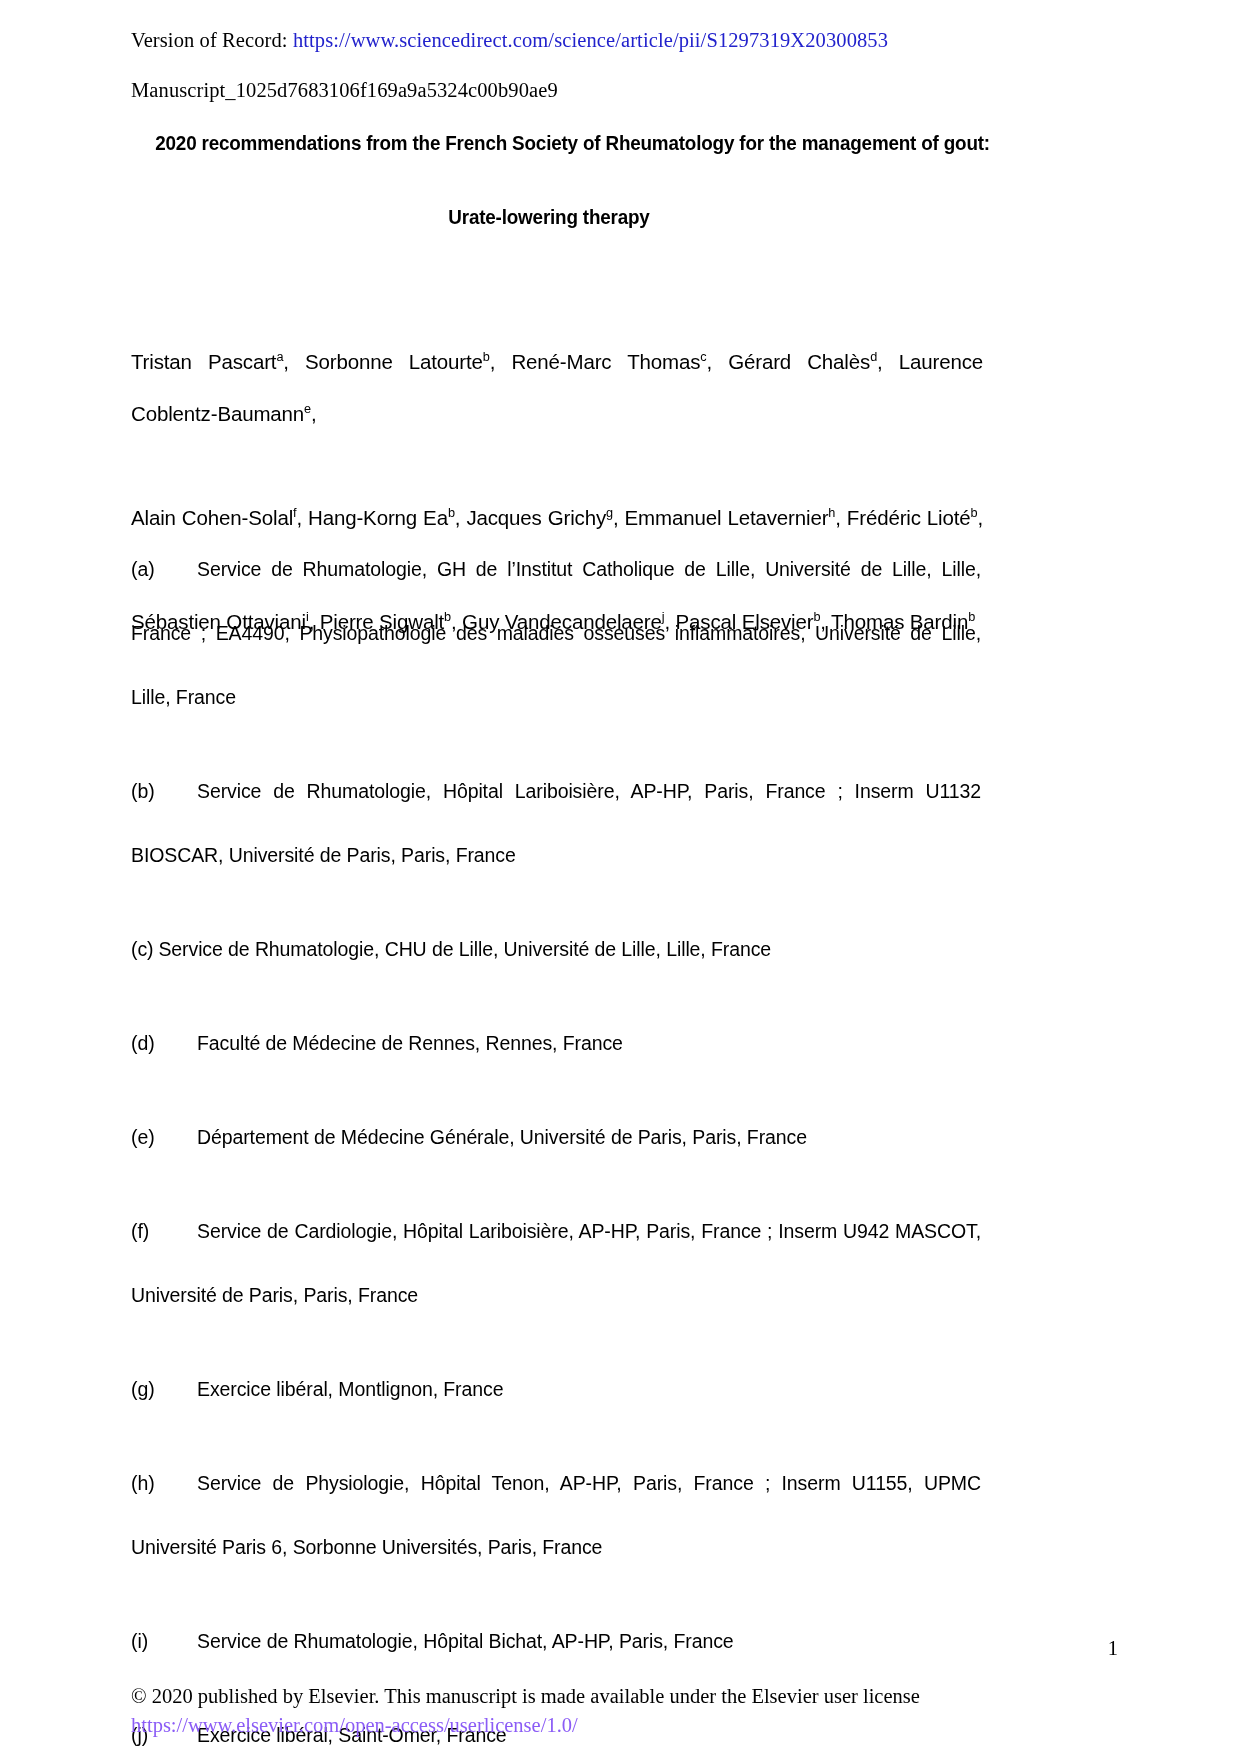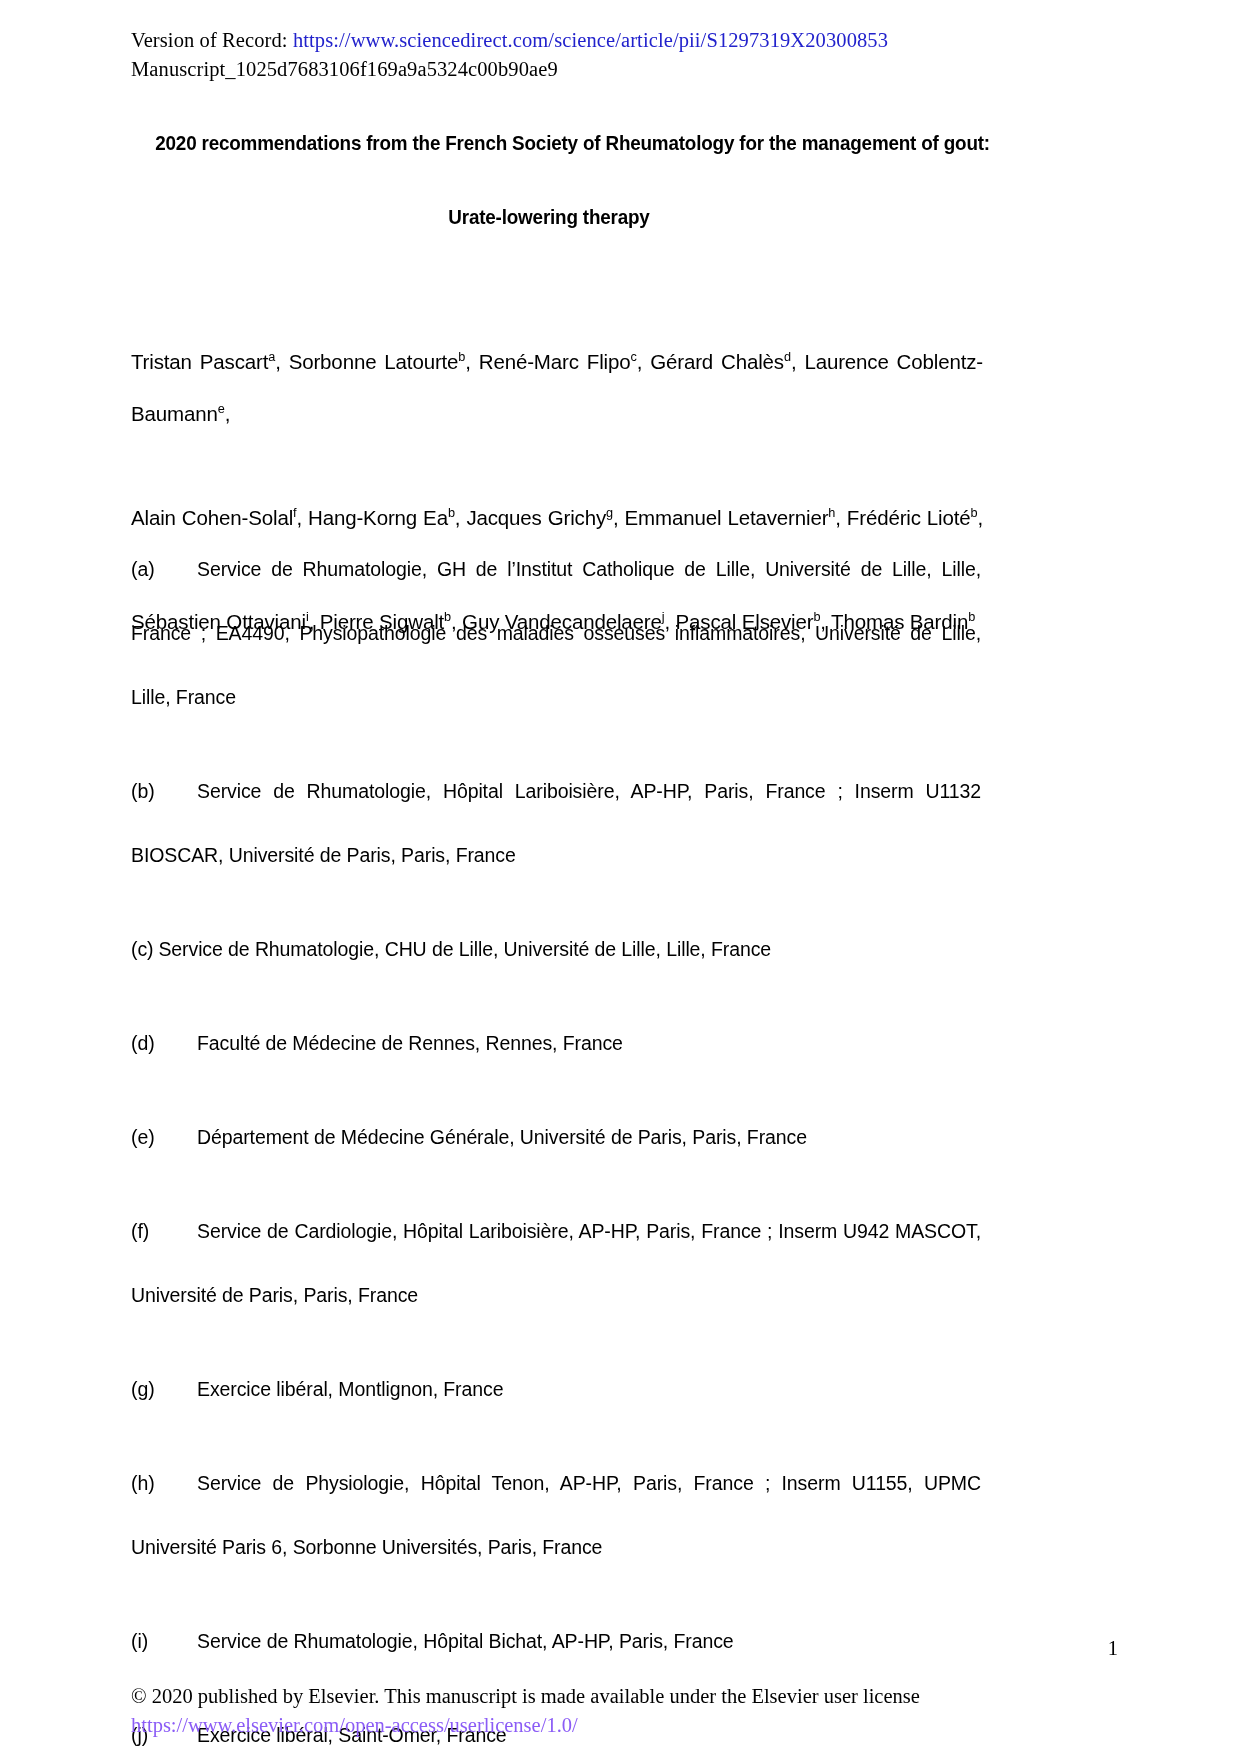--- a/index.html
+++ b/index.html
@@ -42,6 +42,7 @@
   .provenance .ms-id {
     display: block;
     white-space: nowrap;
+    margin-top: 21px;
   }
 
   

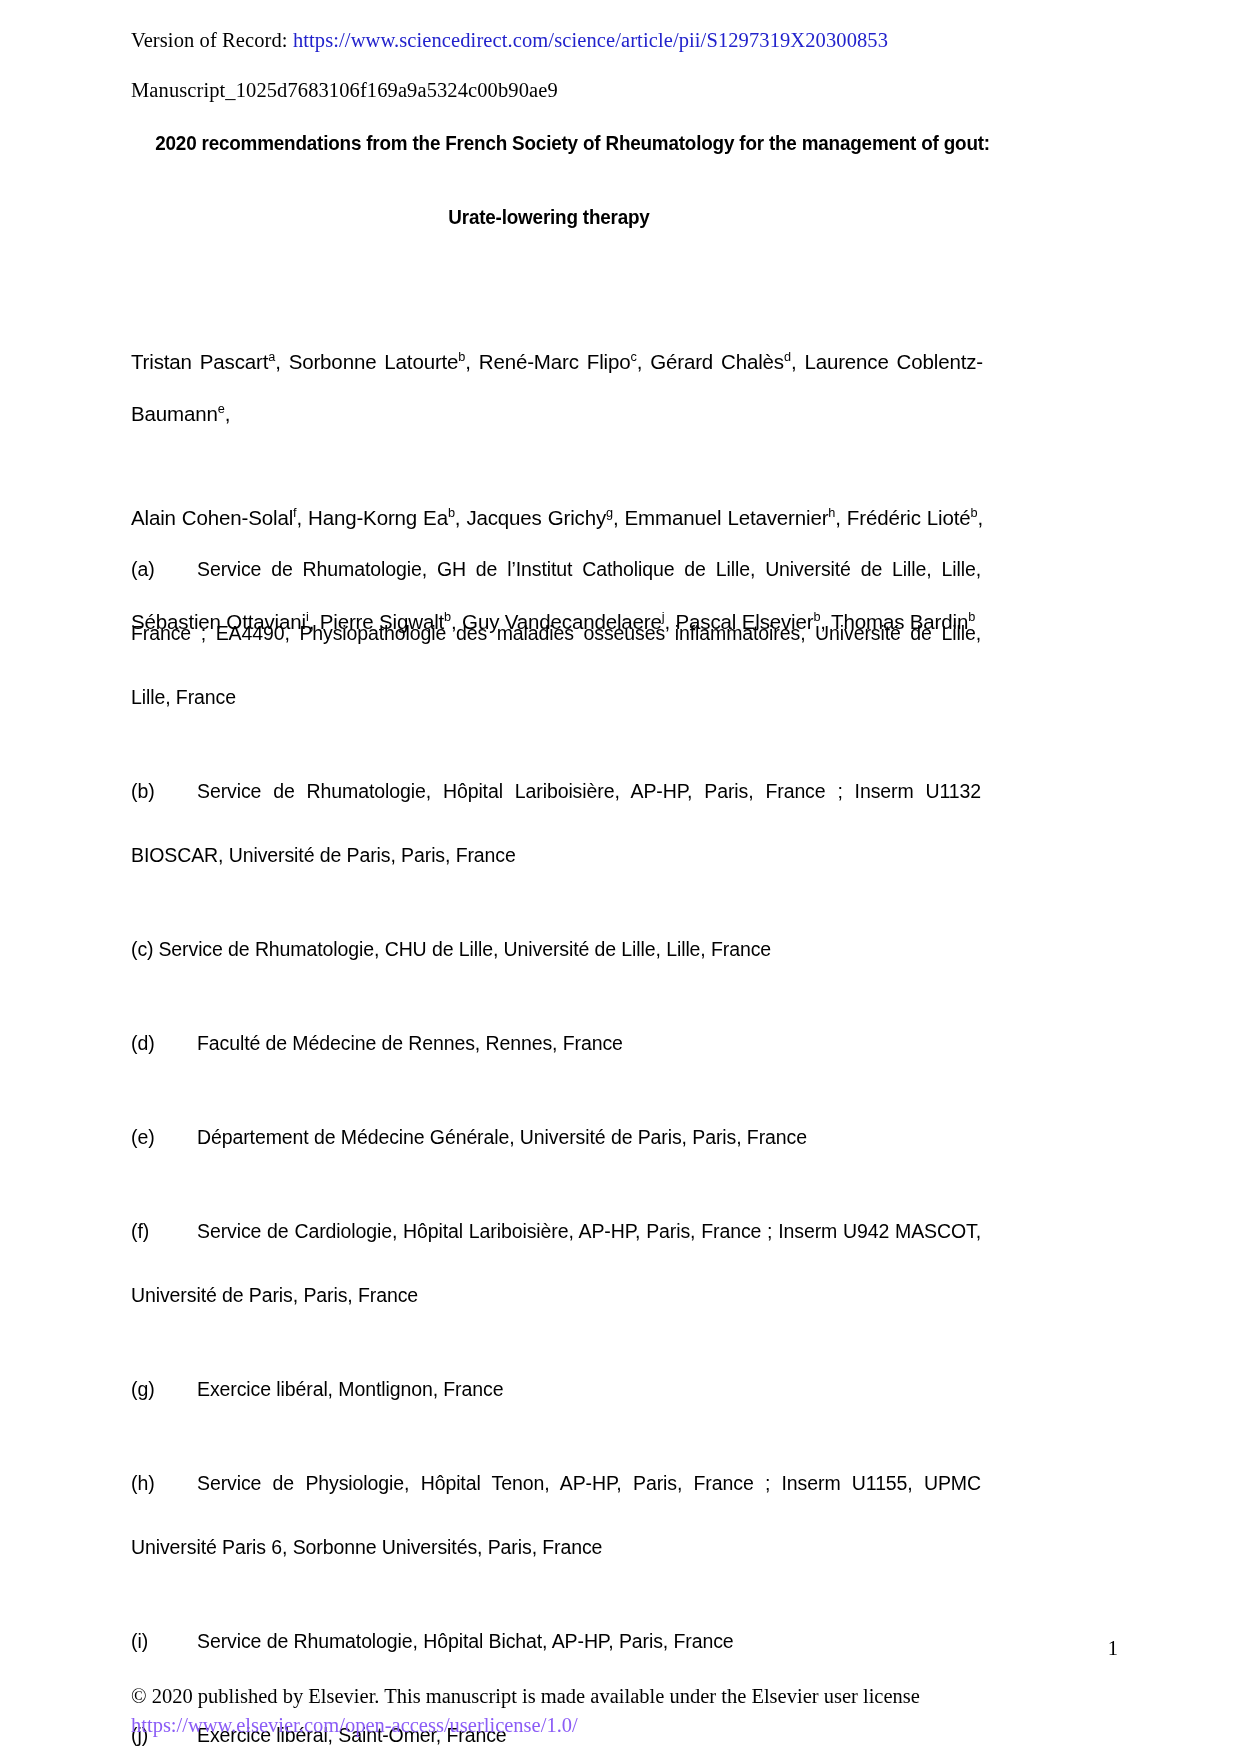--- a/index.html
+++ b/index.html
@@ -177,7 +177,7 @@
   </div>
 
   <div class="authors">
-    <span class="aline justified" id="aline1"><span>Tristan Pascart</span><sup>a</sup>, <span>Sorbonne Latourte</span><sup>b</sup>, <span>René-Marc Flipo</span><sup>c</sup>, <span>Gérard Chalès</span><sup>d</sup>, <span>Laurence Coblentz-Baumann</span><sup>e</sup>,</span>
+    <span class="aline justified" id="aline1"><span>Tristan Pascart</span><sup>a</sup>, <span>Sorbonne Latourte</span><sup>b</sup>, <span>René-Marc Thomas</span><sup>c</sup>, <span>Gérard Chalès</span><sup>d</sup>, <span>Laurence Coblentz-Baumann</span><sup>e</sup>,</span>
     <span class="aline justified" id="aline2"><span>Alain Cohen-Solal</span><sup>f</sup>, <span>Hang-Korng Ea</span><sup>b</sup>, <span>Jacques Grichy</span><sup>g</sup>, <span>Emmanuel Letavernier</span><sup>h</sup>, <span>Frédéric Lioté</span><sup>b</sup>,</span>
     <span class="aline" id="aline3"><span>Sébastien Ottaviani</span><sup>i</sup>, <span>Pierre Sigwalt</span><sup>b</sup>, <span>Guy Vandecandelaere</span><sup>j</sup>, <span>Pascal Elsevier</span><sup>b</sup>, <span>Thomas Bardin</span><sup>b</sup></span>
   </div>

